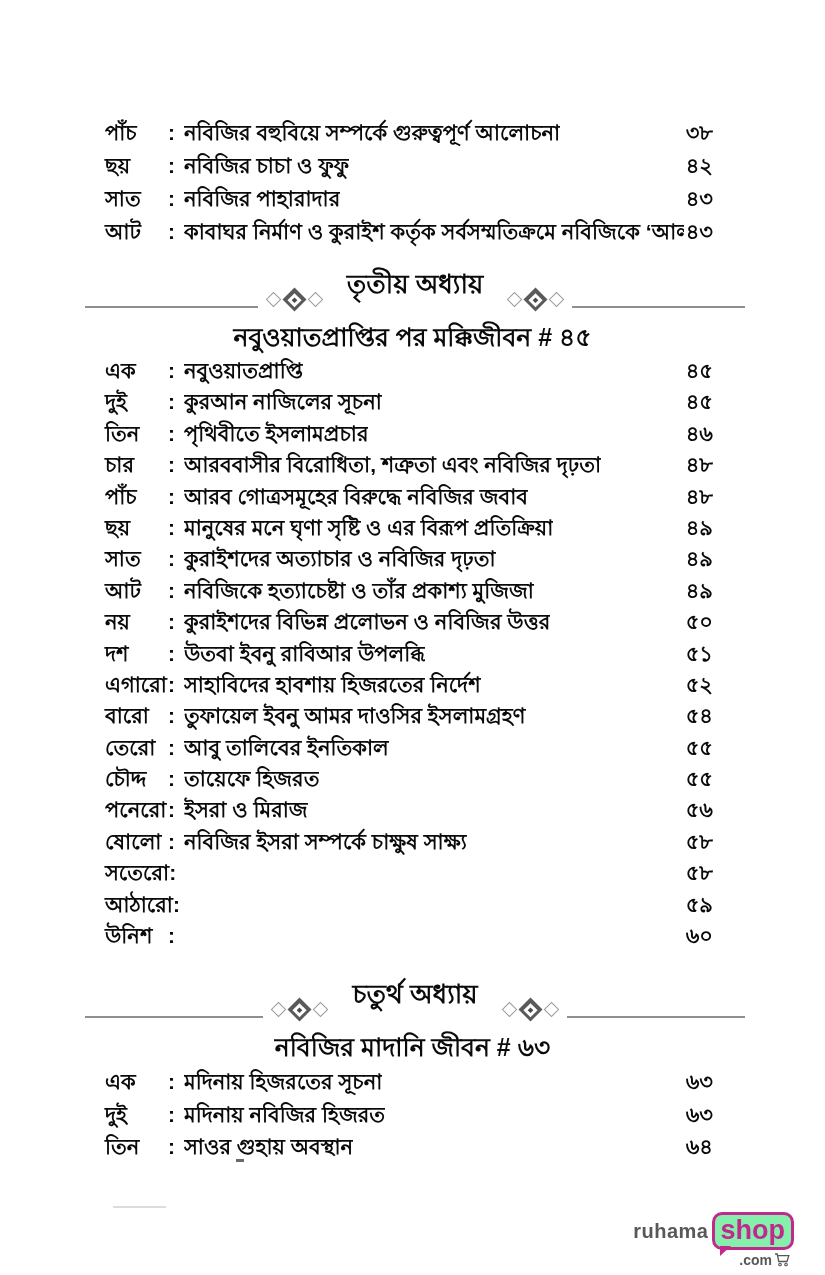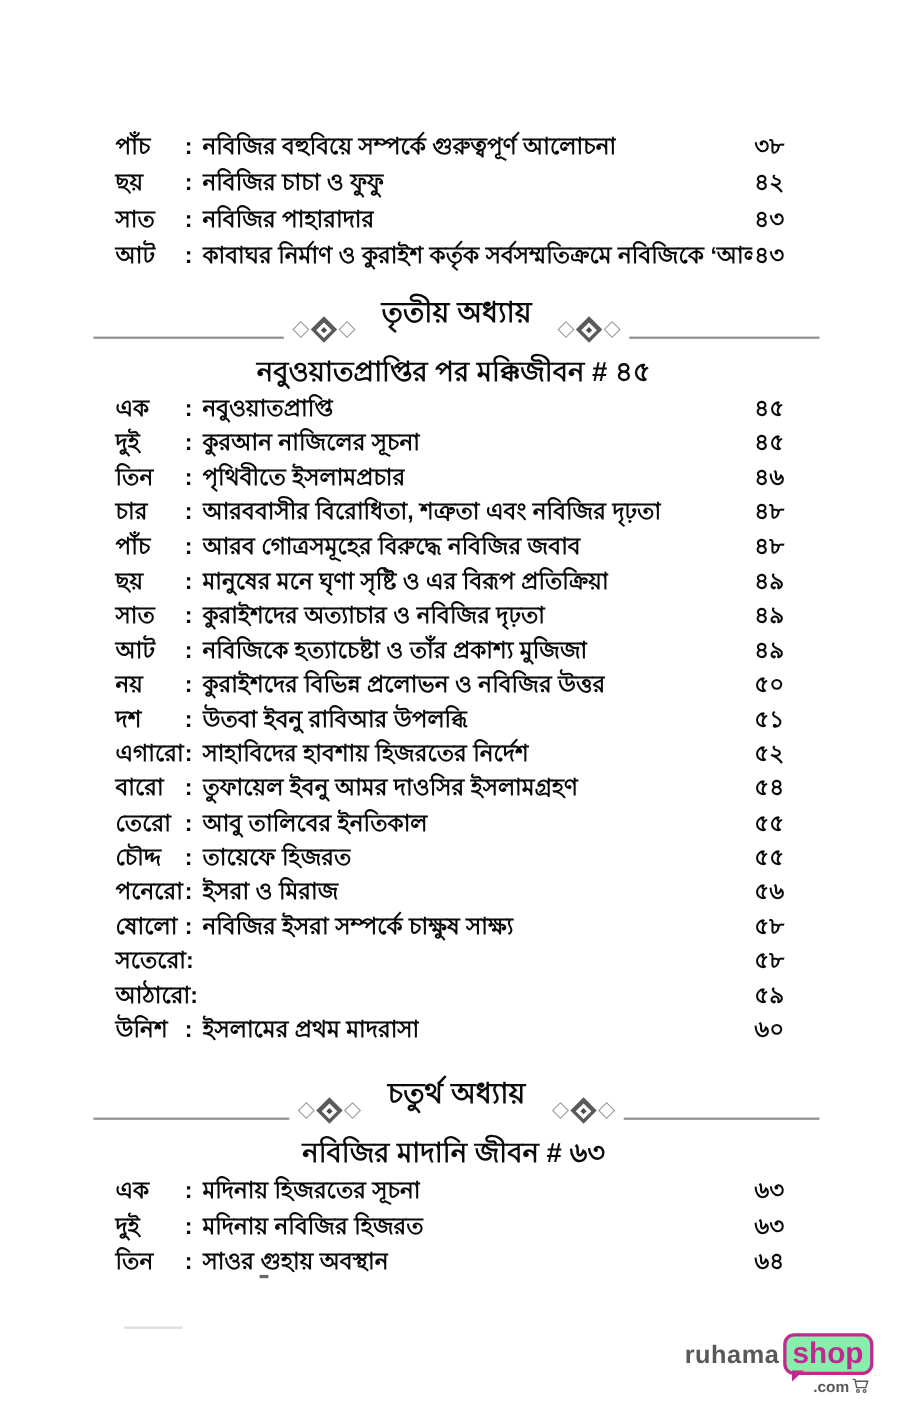--- a/index.html
+++ b/index.html
@@ -230,7 +230,6 @@
     <div class="toc-row">
       <span class="toc-label">উনিশ</span>
       <span class="toc-colon">:</span>
-      <span class="toc-title">ইসলামের প্রথম মাদরাসা</span>
       <span class="toc-page">৬০</span>
     </div>
   </section>

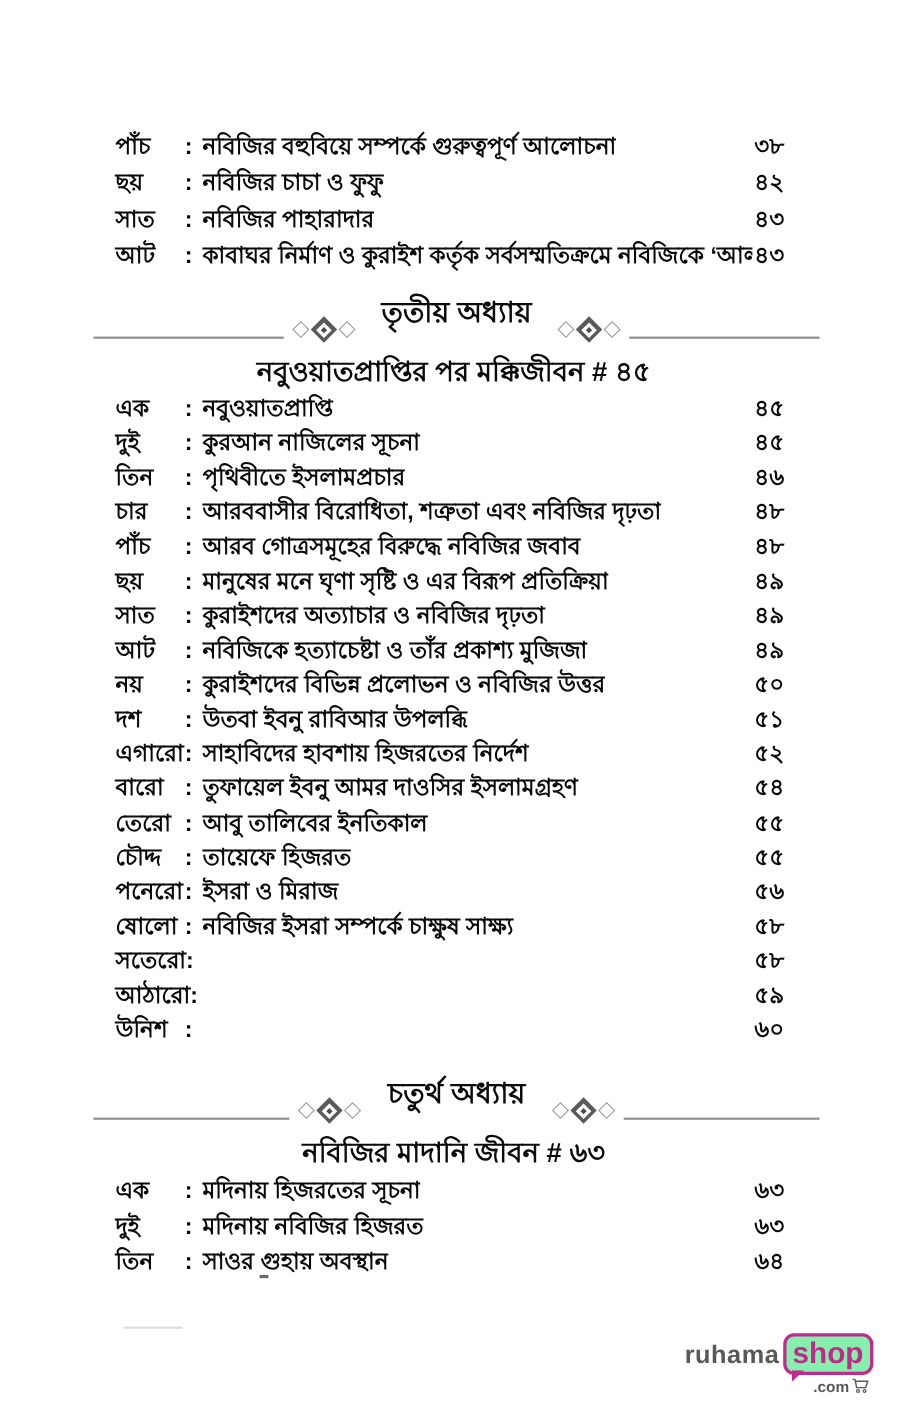--- a/index.html
+++ b/index.html
@@ -57,7 +57,7 @@
   
   .logo{position:absolute;top:1212px;right:31px;}
   .logo-top{display:flex;align-items:center;}
-  .logo-ruhama{font-size:23px;font-weight:700;color:#58585a;letter-spacing:0.5px;}
+  .logo-ruhama{font-size:20px;font-weight:700;color:#58585a;letter-spacing:0.5px;}
   .logo-bubble{
     position:relative;border:3px solid #c02a8f;border-radius:10px;
     padding:0 6px 1px 6px;margin-left:3px;background:#86efac;

